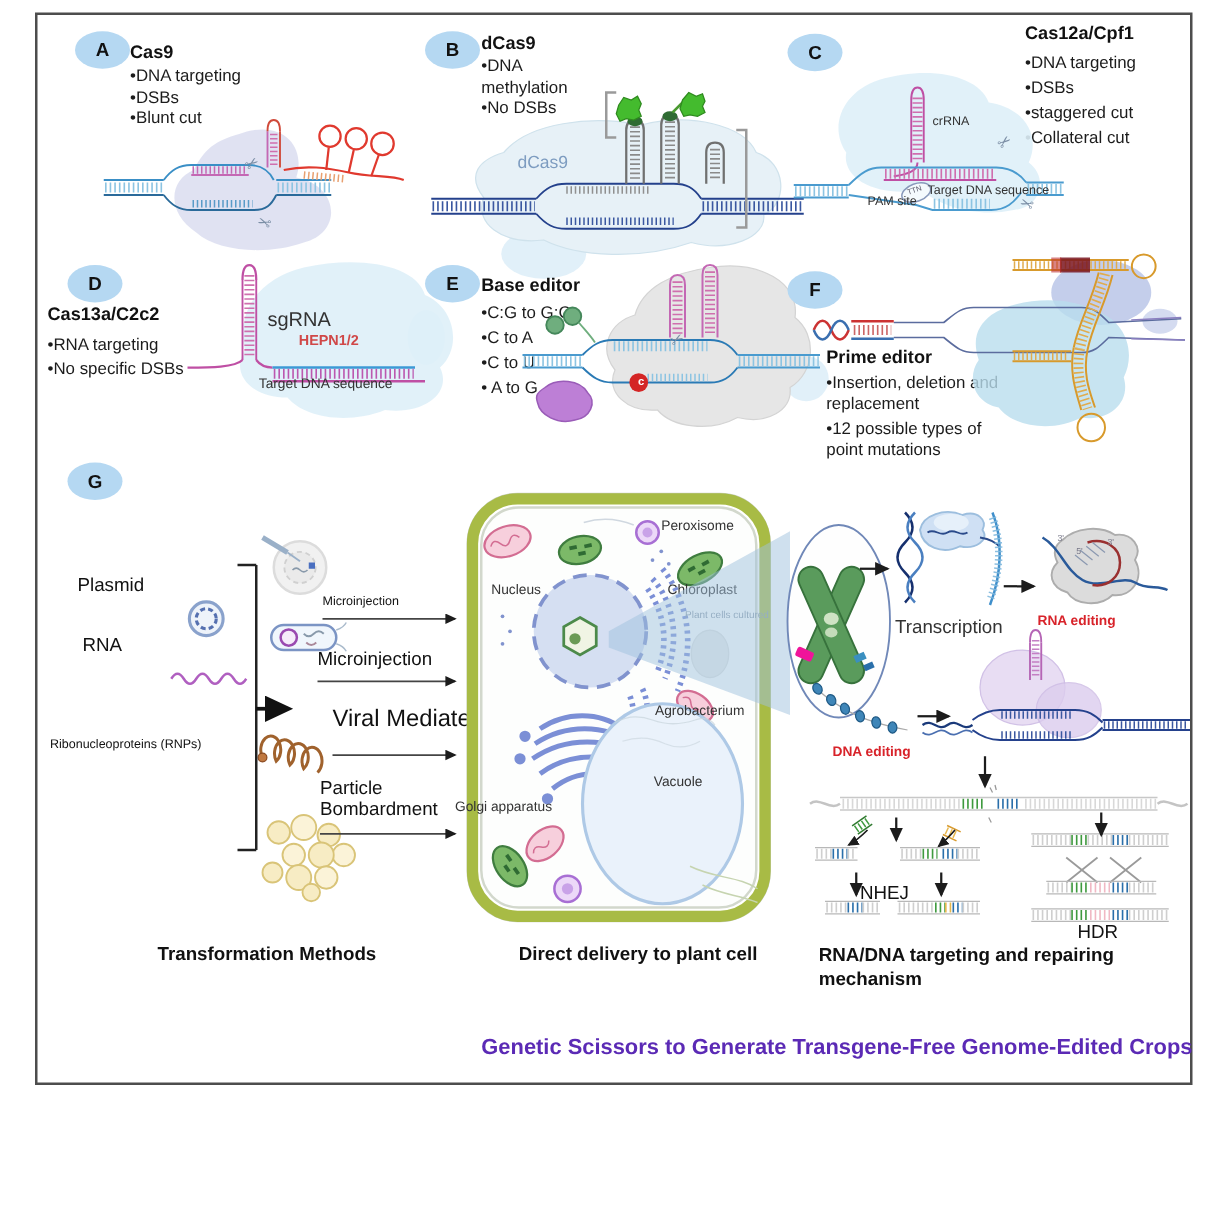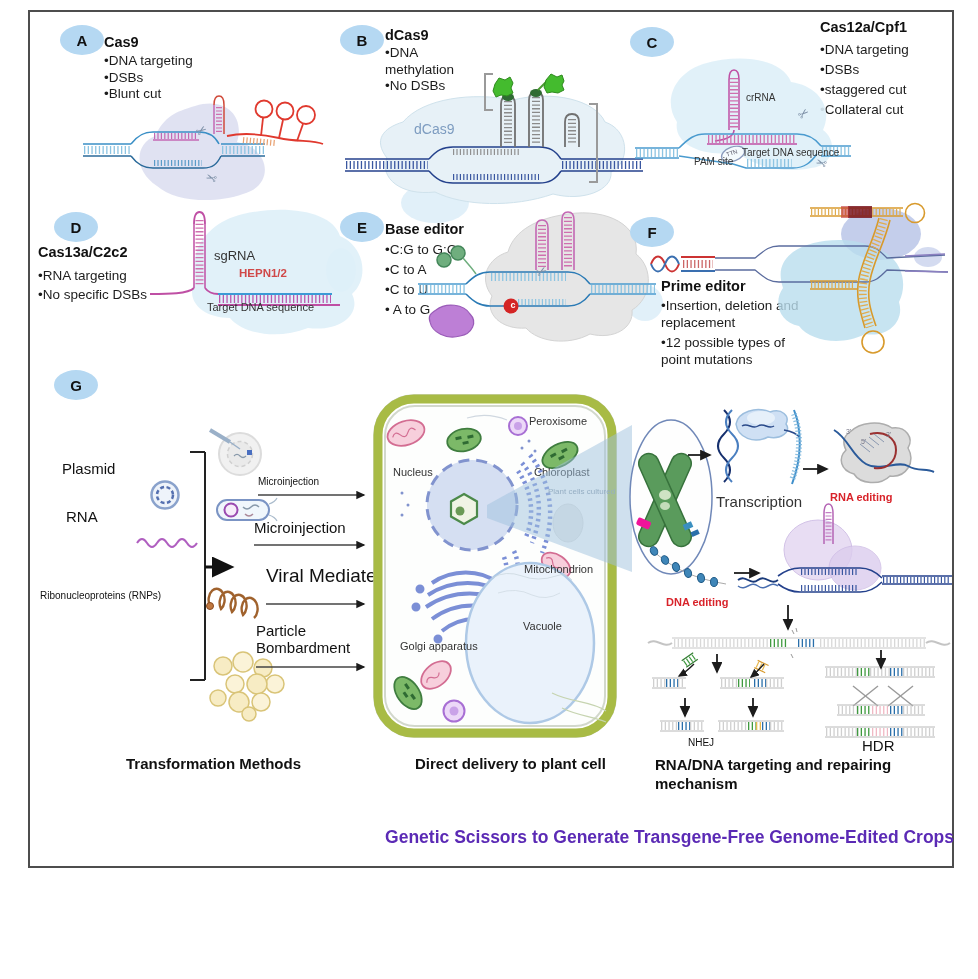--- a/index.html
+++ b/index.html
@@ -192,7 +192,7 @@
         <line x1="70" y1="103" x2="192" y2="103" stroke="#bf4fa4" stroke-width="2"></line>
       </g>
     </svg>
-    <span class="abs lbl10" style="left:214px;top:248px;font-size:13px">sgRNA</span>
+    <span class="abs lbl10" style="left:214px;top:248px;font-size:16px">sgRNA</span>
     <span class="abs" style="left:239px;top:267px;font-size:11.5px;font-weight:600;color:#d04848">HEPN1/2</span>
     <span class="abs lbl" style="left:207px;top:301px">Target DNA sequence</span>
   </section>

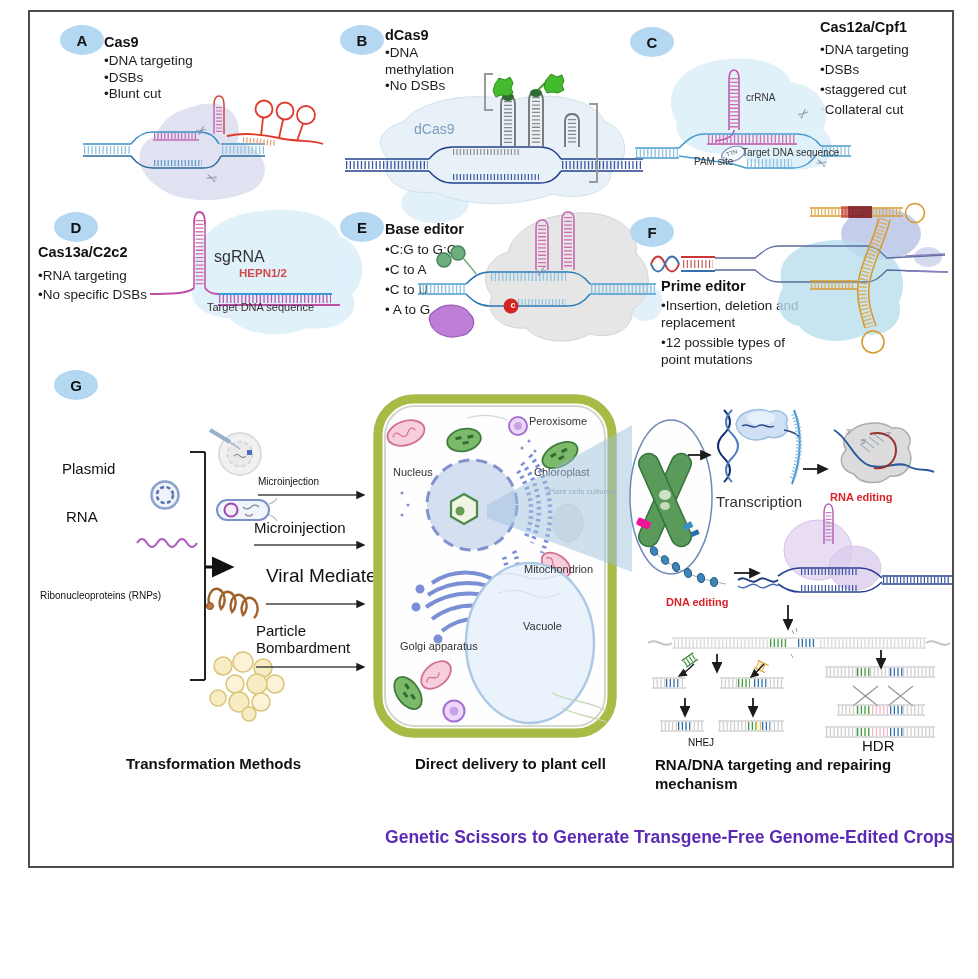--- a/index.html
+++ b/index.html
@@ -426,7 +426,7 @@
     <span class="abs lbl" style="left:529px;top:415px">Peroxisome</span>
     <span class="abs lbl" style="left:534px;top:466px">Chloroplast</span>
     <span class="abs" style="left:548px;top:487px;font-size:8px;color:#8a9aa8">Plant cells cultured</span>
-    <span class="abs lbl" style="left:524px;top:563px">Mitochondrion</span>
+    <span class="abs lbl" style="left:524px;top:563px">Agrobacterium</span>
     <span class="abs lbl" style="left:523px;top:620px">Vacuole</span>
     <span class="abs lbl" style="left:400px;top:640px">Golgi apparatus</span>
     <span class="abs cap" style="left:415px;top:755px">Direct delivery to plant cell</span>

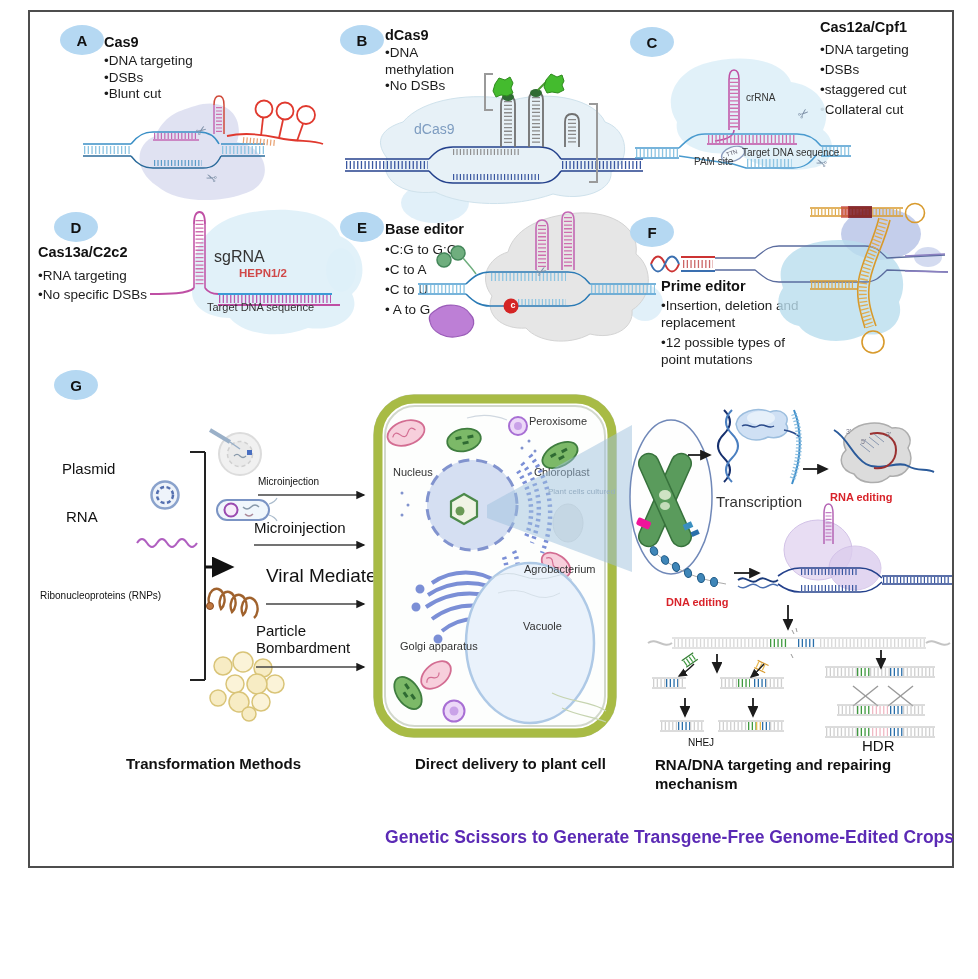--- a/index.html
+++ b/index.html
@@ -428,7 +428,7 @@
     <span class="abs" style="left:548px;top:487px;font-size:8px;color:#8a9aa8">Plant cells cultured</span>
     <span class="abs lbl" style="left:524px;top:563px">Agrobacterium</span>
     <span class="abs lbl" style="left:523px;top:620px">Vacuole</span>
-    <span class="abs lbl" style="left:400px;top:640px">Golgi apparatus</span>
+    <span class="abs lbl" style="left:364px;top:640px">Golgi apparatus</span>
     <span class="abs cap" style="left:415px;top:755px">Direct delivery to plant cell</span>
 
     <svg class="abs" style="left:466px;top:418px" width="172" height="166">

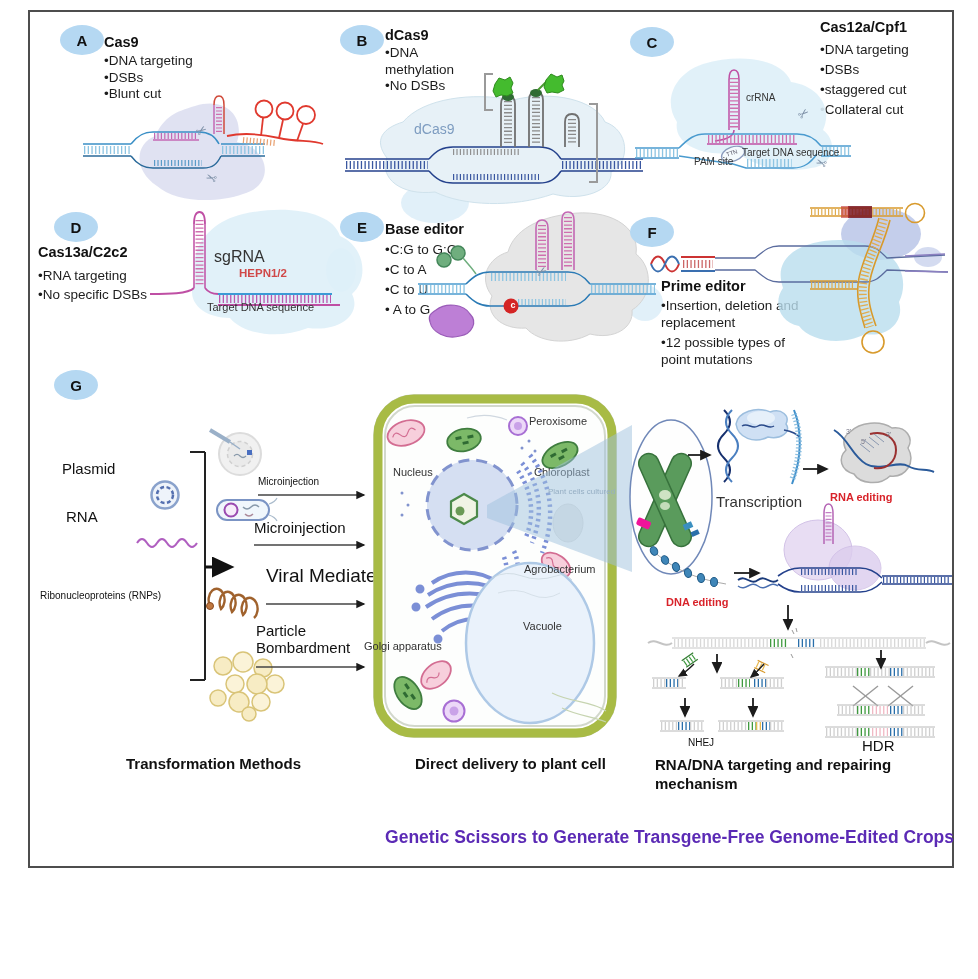--- a/index.html
+++ b/index.html
@@ -586,7 +586,7 @@
     <span class="abs tiny" style="left:846px;top:428px">3'</span>
     <span class="abs tiny" style="left:861px;top:438px">5'</span>
     <span class="abs tiny" style="left:886px;top:431px">3'</span>
-    <span class="abs" style="left:688px;top:737px;font-size:10px">NHEJ</span>
+    <span class="abs" style="left:688px;top:706px;font-size:15px">NHEJ</span>
     <span class="abs" style="left:862px;top:737px;font-size:15px">HDR</span>
     <div class="abs cap" style="left:655px;top:755px;width:270px;line-height:19px">RNA/DNA targeting and repairing mechanism</div>
   </section>

